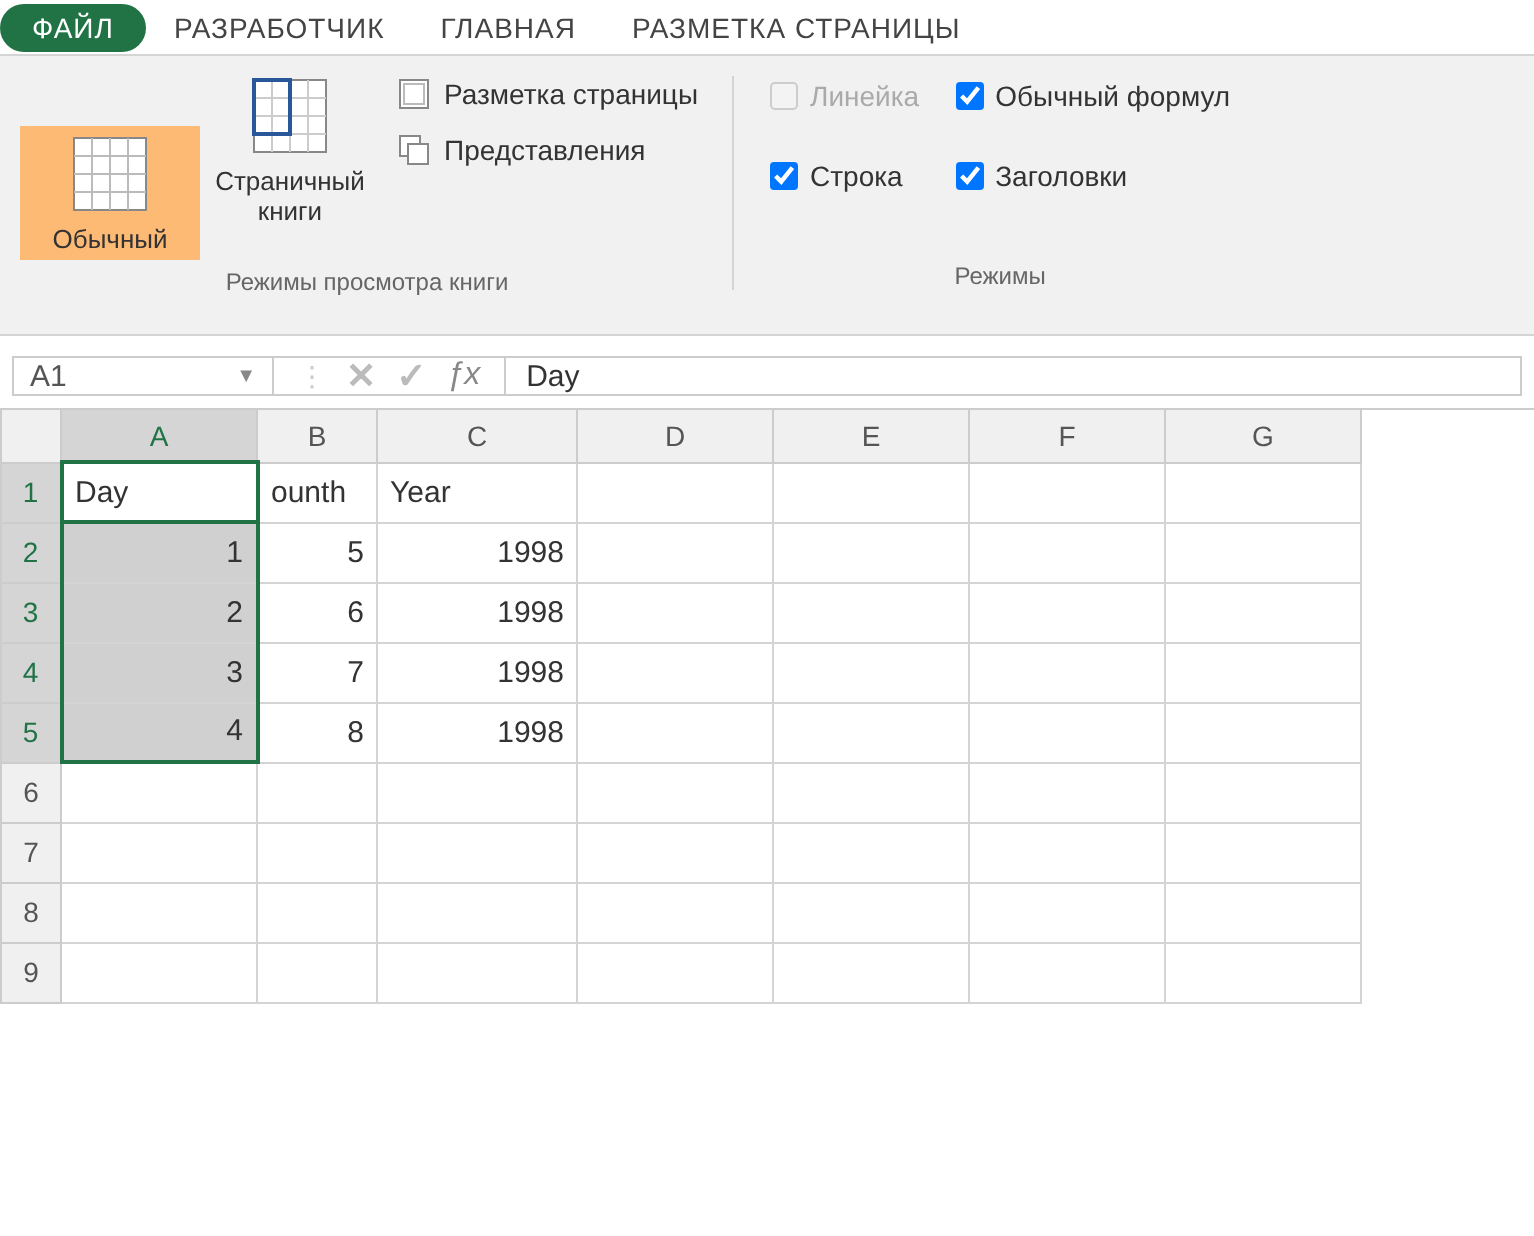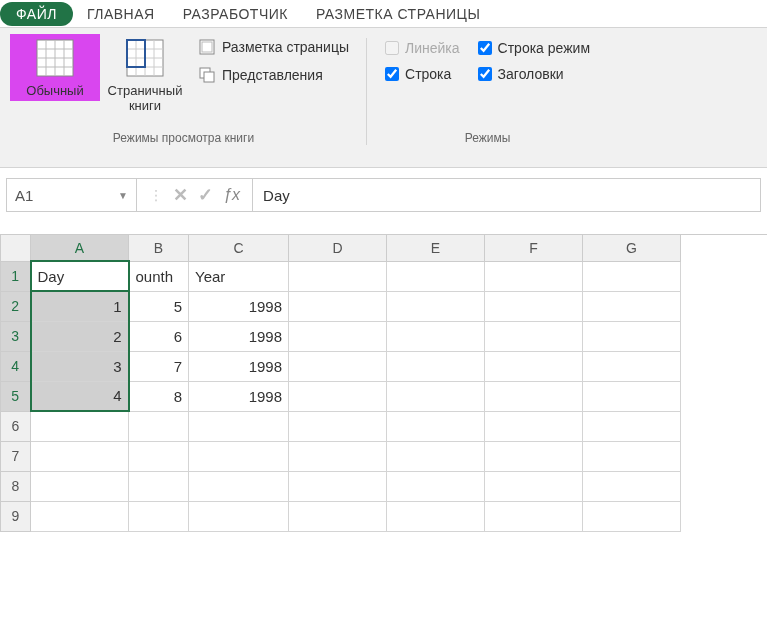--- a/index.html
+++ b/index.html
@@ -67,8 +67,8 @@
 
 <div class="tabs">
   <div class="tab file">ФАЙЛ</div>
+  <div class="tab">Разработчик</div>
   <div class="tab">ГЛАВНАЯ</div>
-  <div class="tab">Разработчик</div>
   <div class="tab">РАЗМЕТКА СТРАНИЦЫ</div>
 </div>
 

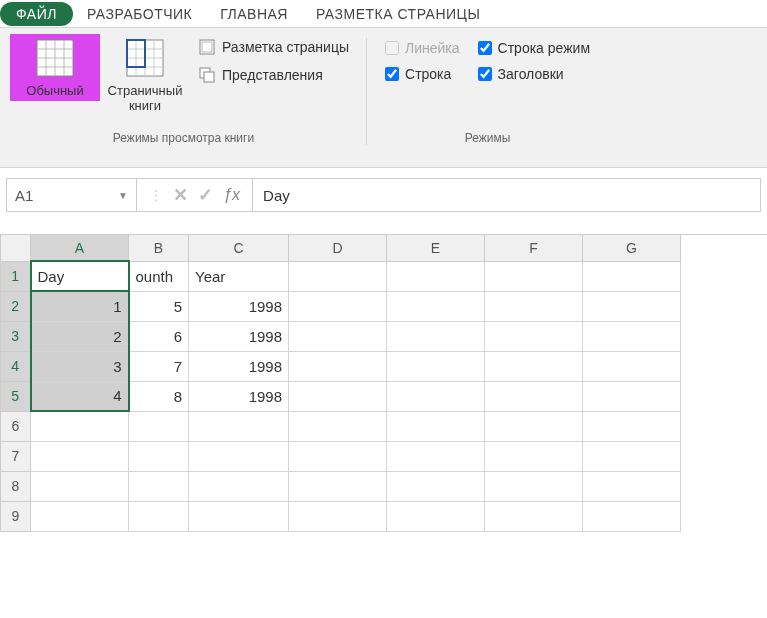--- a/index.html
+++ b/index.html
@@ -28,7 +28,7 @@
   .small-btn .icon-box { width: 18px; height: 18px; display:flex; align-items:center; justify-content:center;}
   .small-btn .label { font-size: 14px; color: #333; }
   
-  .checks { display: grid; grid-template-columns: auto auto; gap: 10px 18px; padding: 6px 8px; align-content: start;}
+  .checks { display: grid; grid-template-columns: auto auto; gap: 24px 18px; padding: 6px 8px; align-content: start;}
   .check { display: flex; align-items: center; gap: 6px; }
   .check input { width: 14px; height: 14px; }
   .check.disabled { color: #aaa; }

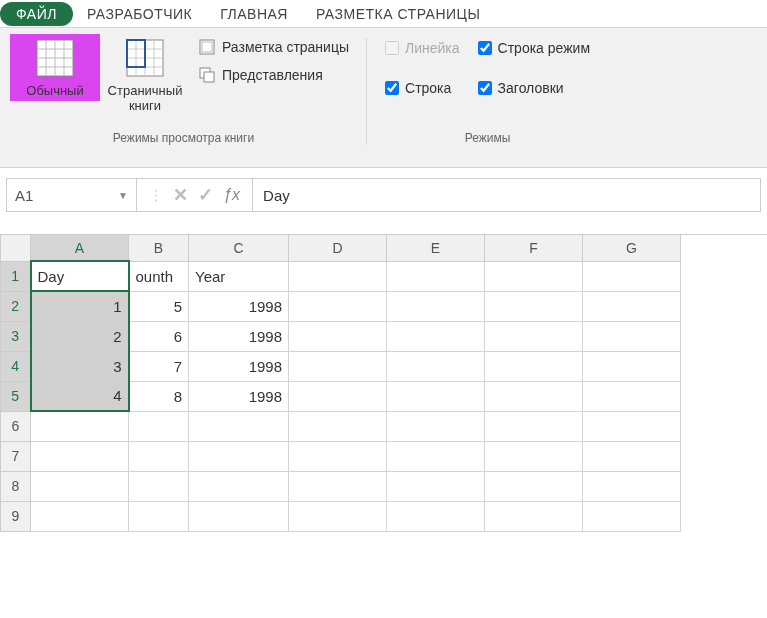--- a/index.html
+++ b/index.html
@@ -141,7 +141,7 @@
         </div>
         <div class="check">
           <input type="checkbox" checked="" style="">
-          <label>Строка режим</label>
+          <label>Обычный формул</label>
         </div>
         <div class="check">
           <input type="checkbox" checked="" style="">

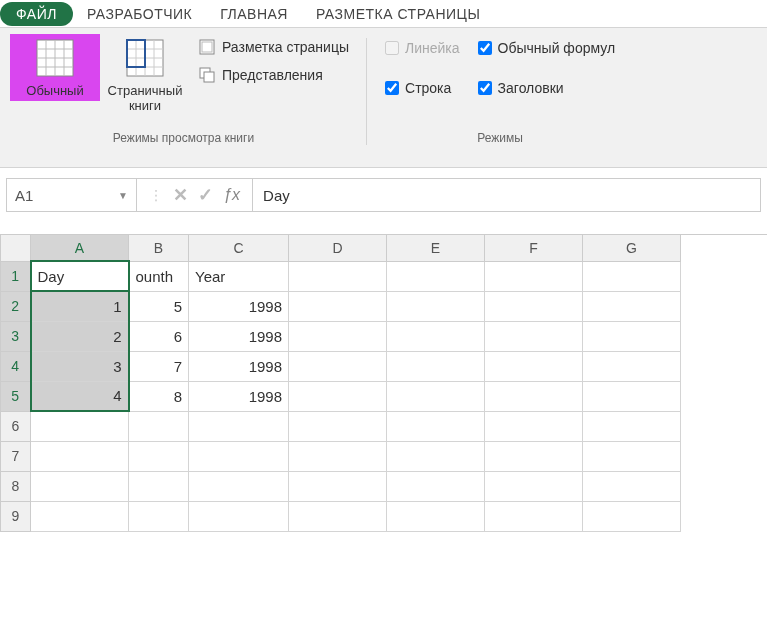--- a/index.html
+++ b/index.html
@@ -19,7 +19,7 @@
   .group-label { font-size: 12px; color: #666; padding: 4px 0 22px; text-align: center; width: 100%; }
   
   .big-btn { display: flex; flex-direction: column; align-items: center; padding: 2px 6px; width: 90px; cursor: pointer; }
-  .big-btn.active { background: #d946ef; }
+  .big-btn.active { background: #fdba74; margin-top: 29px; }
   .big-btn .icon-box { width: 44px; height: 44px; margin-bottom: 4px; display:flex; align-items:center; justify-content:center; }
   .big-btn .label { font-size: 13px; color: #333; text-align: center; line-height: 1.15; }
   

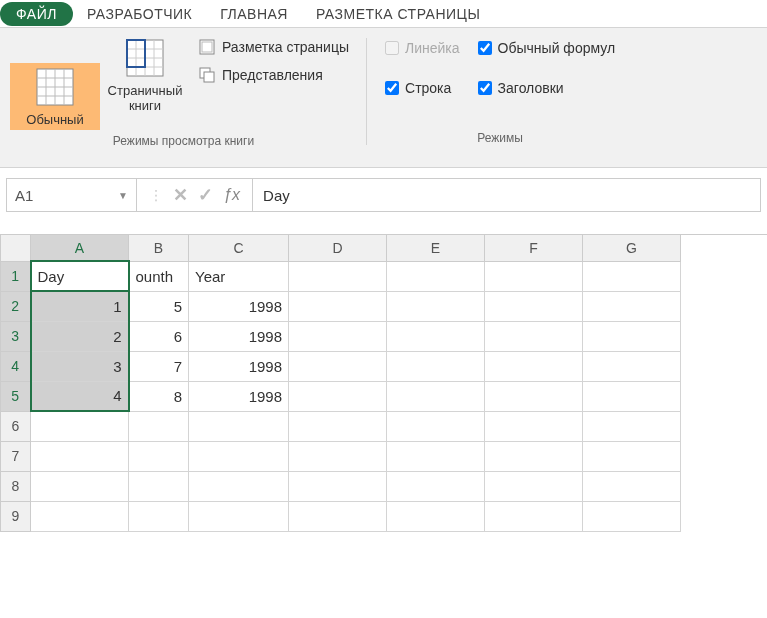--- a/index.html
+++ b/index.html
@@ -35,7 +35,7 @@
   .check label { font-size: 14px; }
   
   
-  .formula-bar { display: flex; align-items: center; border: 1px solid #ccc; margin: 10px 6px 22px 6px; height: 34px; background: #fff; }
+  .formula-bar { display: flex; align-items: center; border: 1px solid #ccc; margin: 10px 6px 6px 6px; height: 20px; background: #fff; }
   .namebox { display:flex; align-items:center; width: 130px; border-right: 1px solid #ccc; height: 100%; padding: 0 8px; position:relative;}
   .namebox input { border: none; outline: none; font-size: 15px; width: 100%; color:#555;}
   .namebox .dd { color: #888; font-size: 10px; position:absolute; right:8px;}

